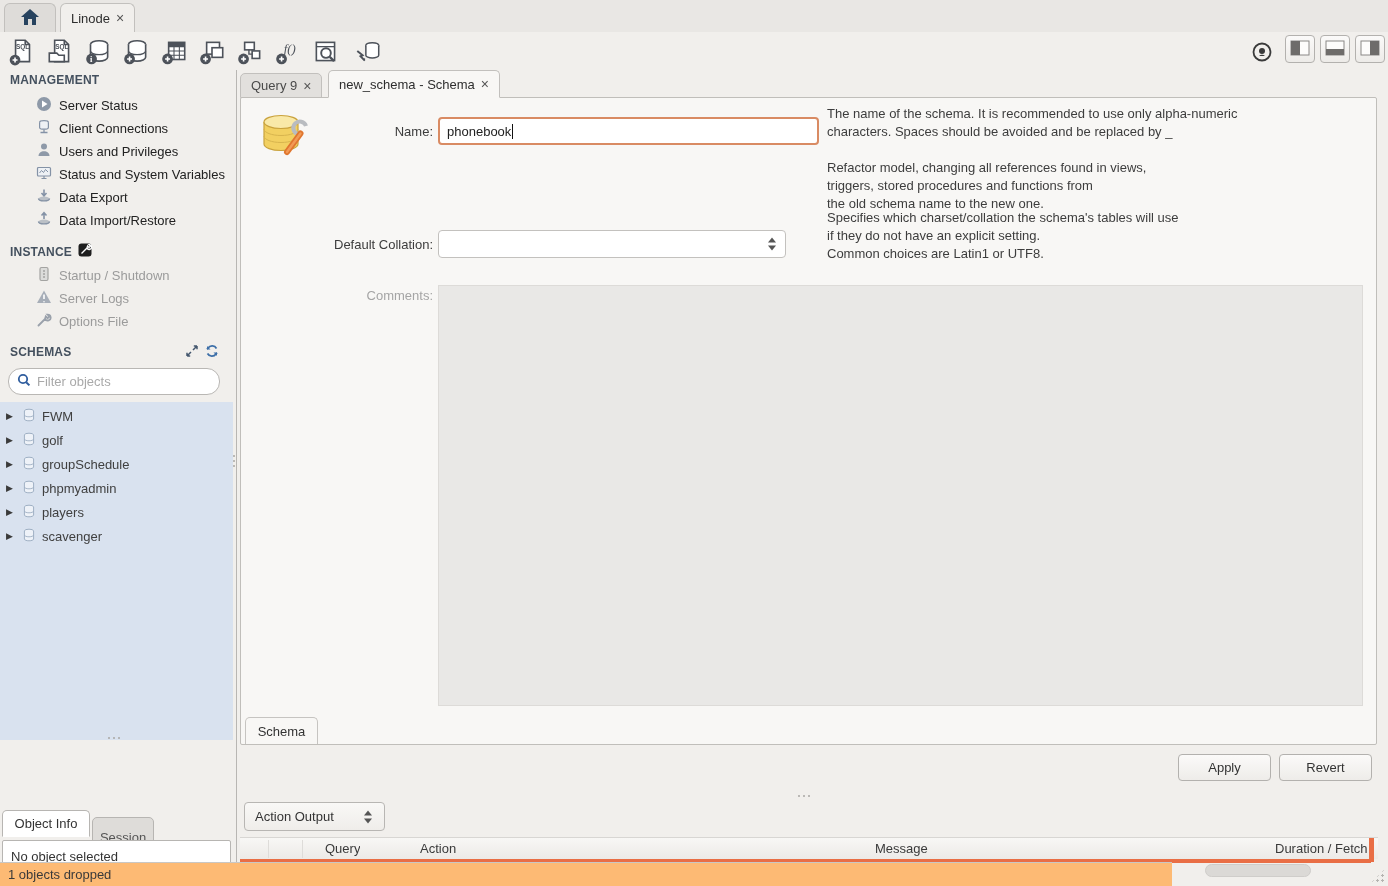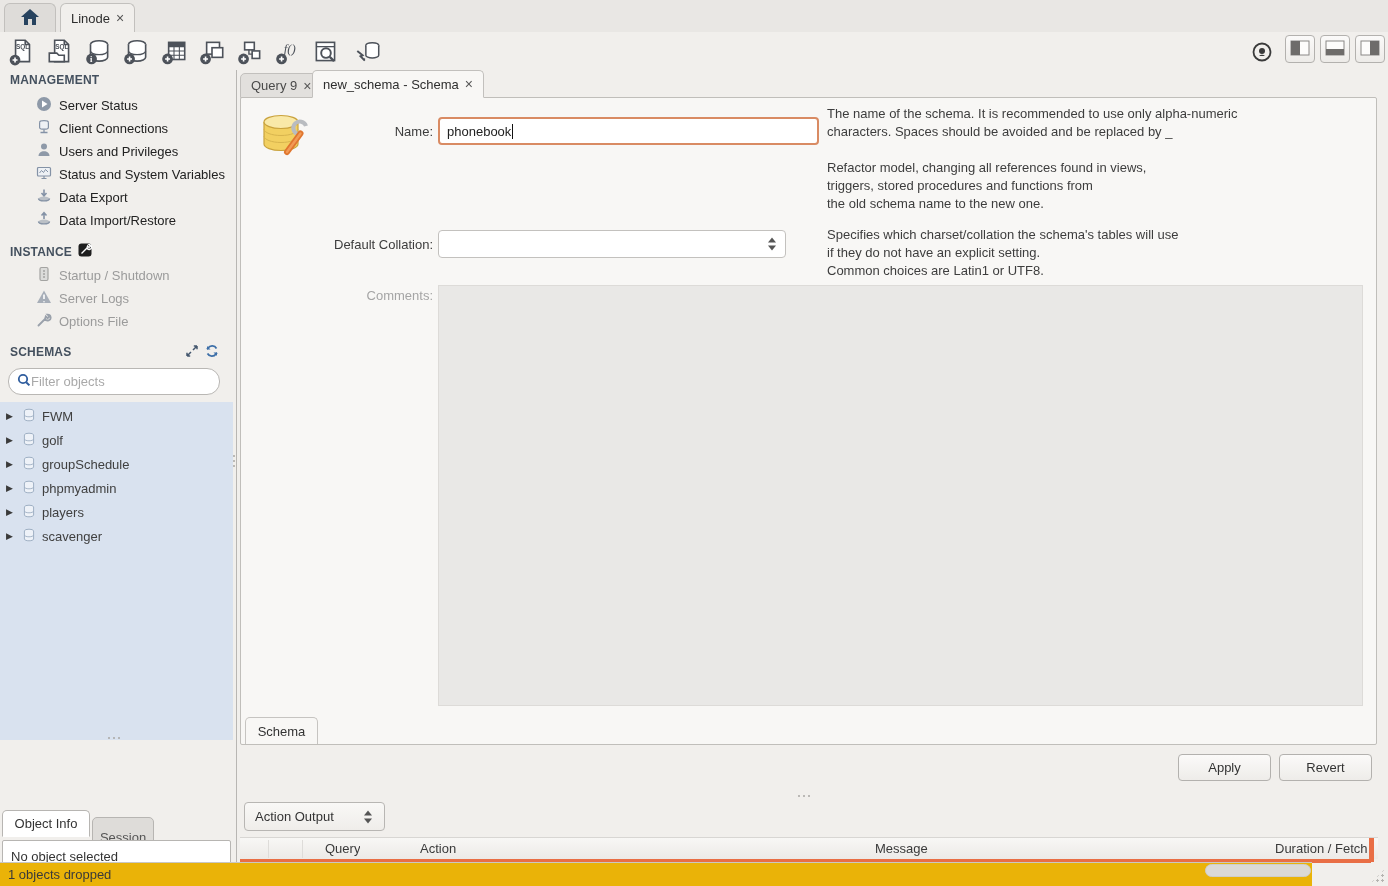--- a/index.html
+++ b/index.html
@@ -403,7 +403,7 @@
     <span>Query 9</span>
     <span class="tab-close">×</span>
   </div>
-  <div class="main-tab active" style="left:312px;">
+  <div class="main-tab active" style="left:328px;">
     <span>new_schema - Schema</span>
     <span class="tab-close">×</span>
   </div>

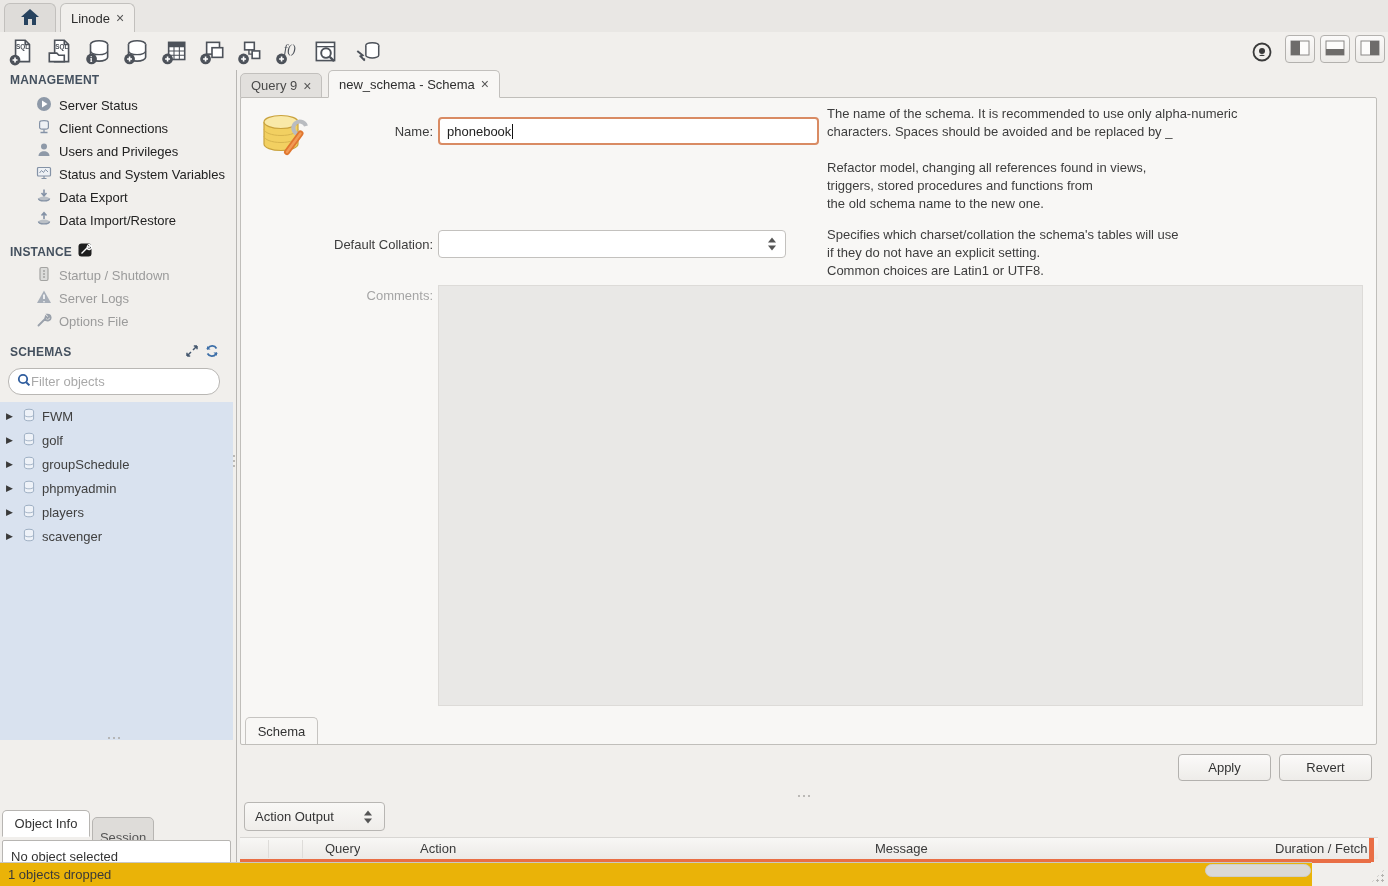--- a/index.html
+++ b/index.html
@@ -441,7 +441,7 @@
           <i class="tri-down"></i>
         </span>
     </div>
-    <div class="help" style="left:586px; top:128px;">Specifies which charset/collation the schema's tables will use
+    <div class="help" style="left:586px; top:111px;">Specifies which charset/collation the schema's tables will use
 if they do not have an explicit setting.
 Common choices are Latin1 or UTF8.</div>
 

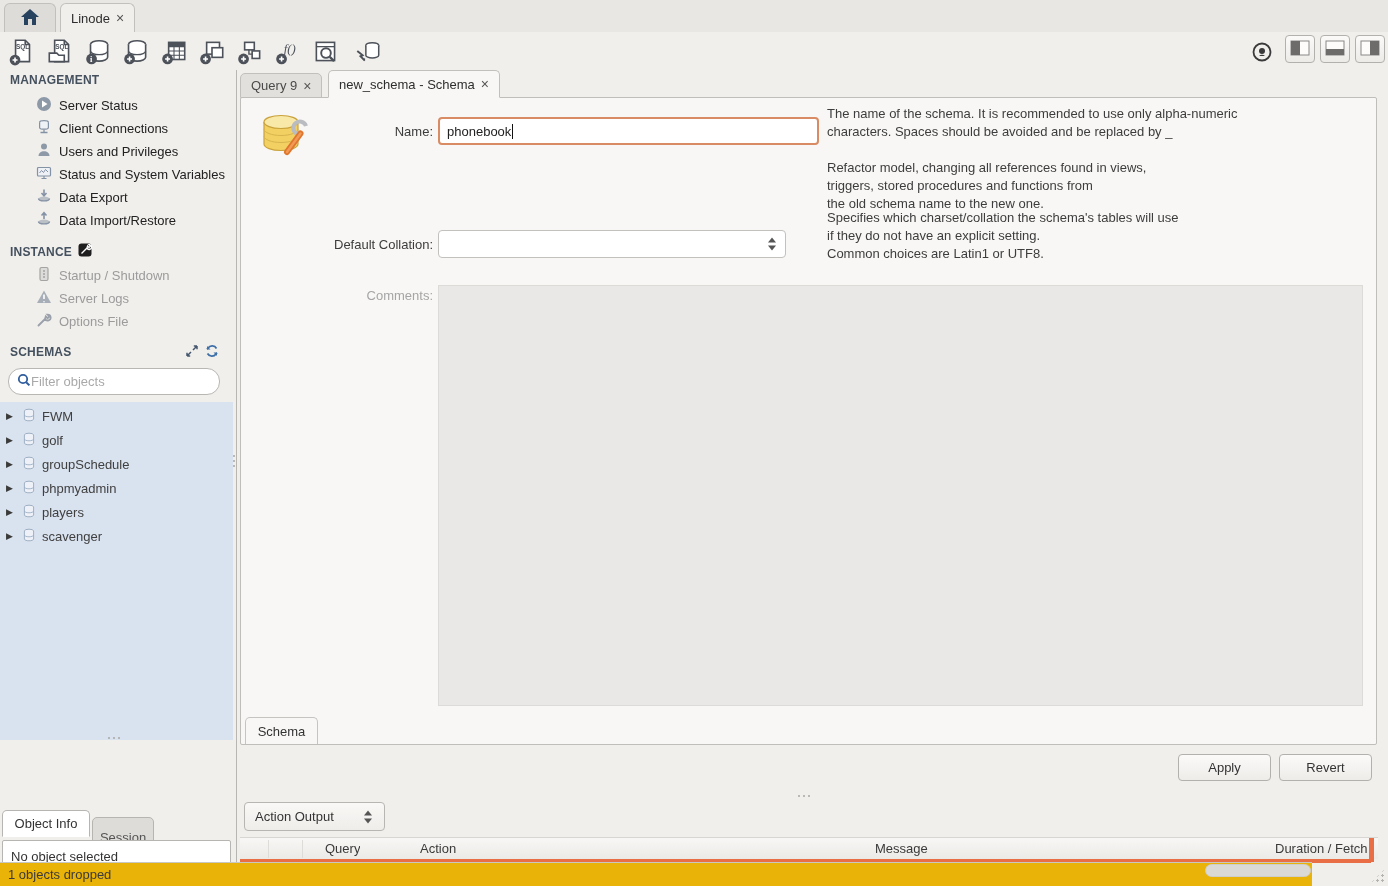--- a/index.html
+++ b/index.html
@@ -25,7 +25,7 @@
   .side-item { position:absolute; left:0; width:233px; height:23px; display:flex; align-items:center; gap:7px; padding-left:36px; white-space:nowrap; overflow:hidden; }
   .side-item .lbl { color:#222; }
   .side-item.disabled .lbl { color:#9b9b9b; }
-  .filter-box { position:absolute; left:8px; top:368px; width:212px; height:27px; background:#fff; border:1px solid #b9b7b4; border-radius:13px; display:flex; align-items:center; padding:0 8px; }
+  .filter-box { position:absolute; left:8px; top:368px; width:212px; height:27px; background:#fff; border:1px solid #b9b7b4; border-radius:13px; display:flex; align-items:center; padding:0 8px; gap:6px; }
   .filter-box input { border:none; outline:none; background:transparent; font:inherit; color:#444; width:160px; }
   .filter-box input::placeholder { color:#a9a9a9; }
   .schema-list { position:absolute; left:0; top:402px; width:233px; height:338px; background:#d9e2ef; }

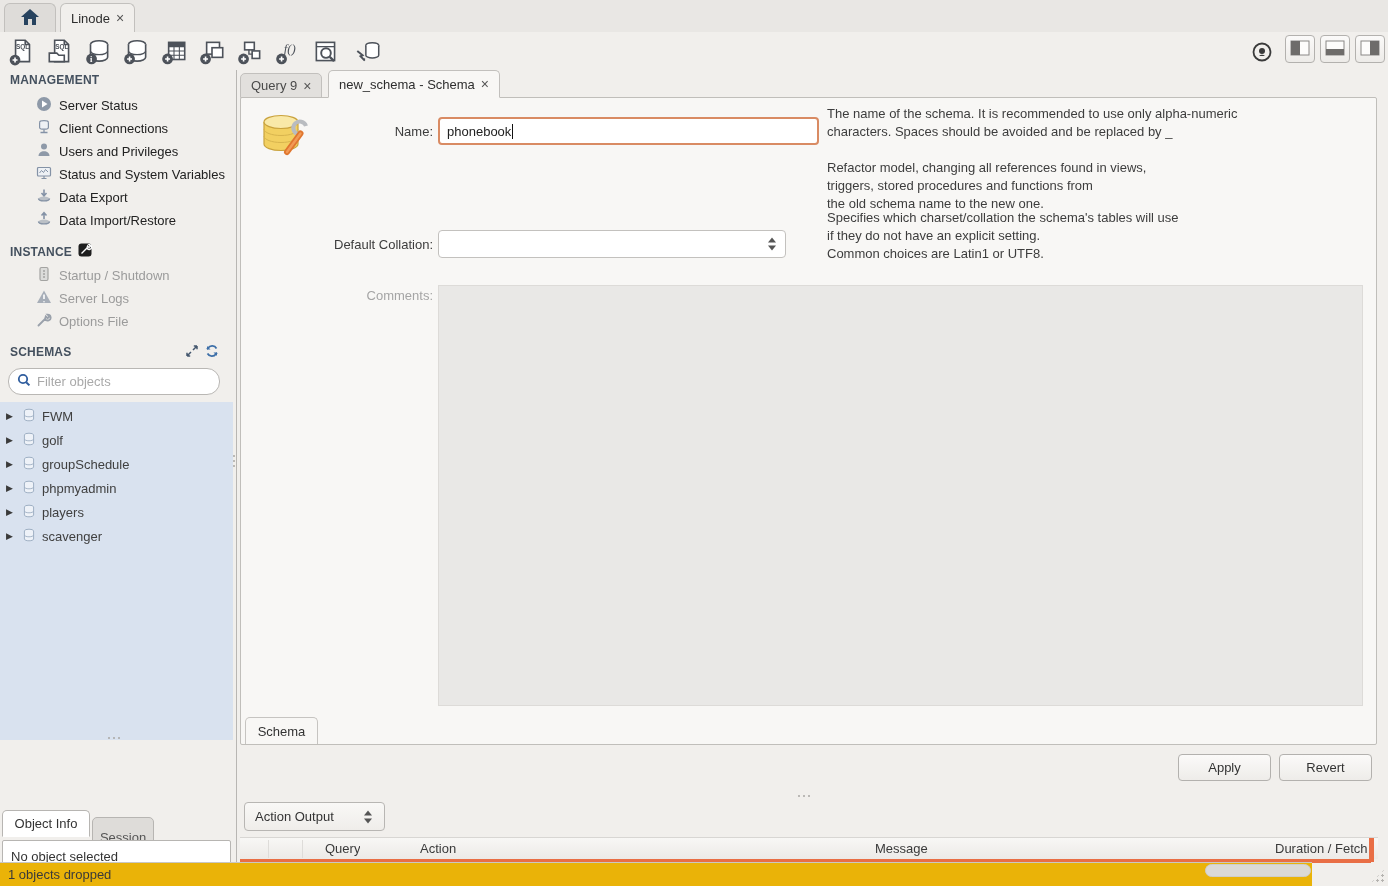--- a/index.html
+++ b/index.html
@@ -76,7 +76,7 @@
   .orange-vbar { position:absolute; left:1369px; top:838px; width:5px; height:24px; background:#e96e45; }
 
   
-  .status-bar { position:absolute; left:0; top:862px; width:1312px; height:24px; background:#eab308; border-top:1px solid #c9c7c4; display:flex; align-items:center; padding-left:8px; color:#3a3a3a; }
+  .status-bar { position:absolute; left:0; top:862px; width:1172px; height:24px; background:#fdba74; border-top:1px solid #c9c7c4; display:flex; align-items:center; padding-left:8px; color:#3a3a3a; }
   .hscroll-thumb { position:absolute; left:1205px; top:864px; width:106px; height:13px; background:#dbd9d6; border:1px solid #cfcdca; border-radius:7px; }
   .resize-grip { position:absolute; right:2px; bottom:2px; width:16px; height:16px; background-image:radial-gradient(#b5b3b0 1.3px, transparent 1.4px); background-size:5px 5px; clip-path:polygon(100% 0,100% 100%,0 100%); }
 </style>

